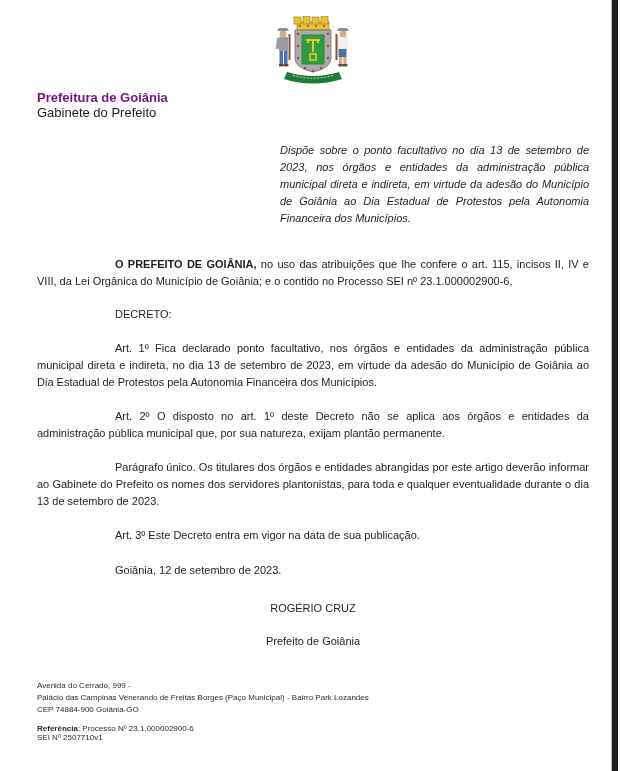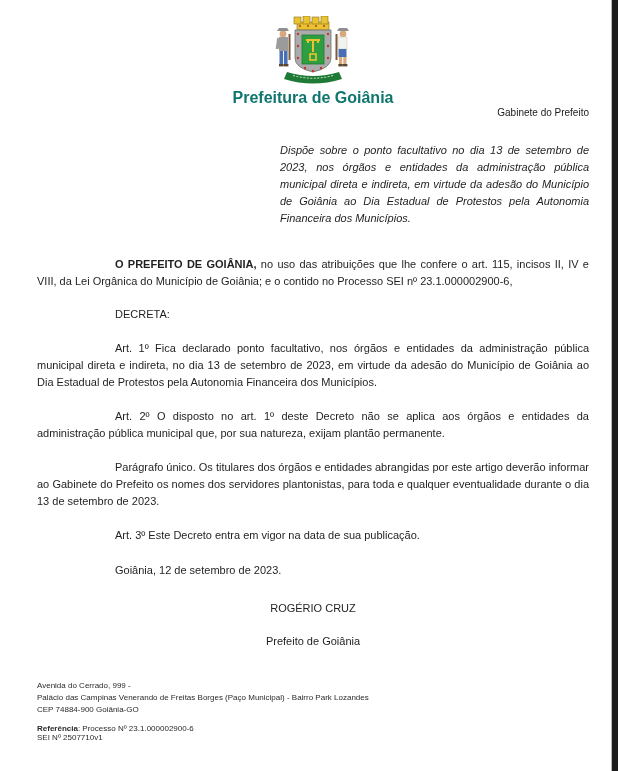--- a/index.html
+++ b/index.html
@@ -25,8 +25,8 @@
   .crest-wrap{text-align:center;margin:0 0 2px 0;}
   .crest-wrap svg{display:inline-block;}
   .org-name{
-    text-align:center;font-weight:bold;font-size:16px;line-height:15px;margin:2px 0 0 0;
-    color:#0f766e;
+    font-weight:bold;font-size:13px;line-height:15px;margin:2px 0 0 0;
+    color:#701a75;
   }
   .org-unit{
     text-align:right;font-size:10px;line-height:14px;margin:1px 0 0 0;color:#1a1a1a;

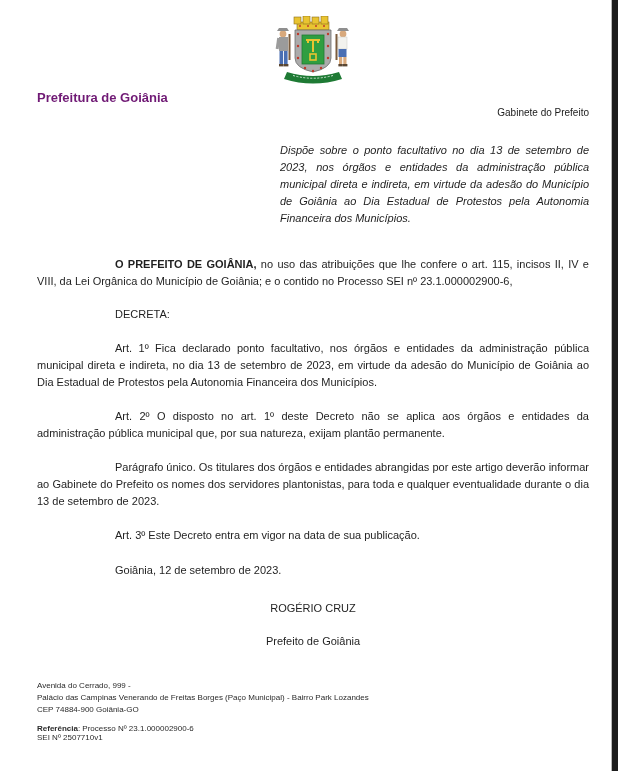--- a/index.html
+++ b/index.html
@@ -29,7 +29,7 @@
     color:#701a75;
   }
   .org-unit{
-    text-align:right;font-size:10px;line-height:14px;margin:1px 0 0 0;color:#1a1a1a;
+    text-align:left;font-size:13px;line-height:14px;margin:1px 0 0 0;color:#1a1a1a;
   }
   
   .doc-title{

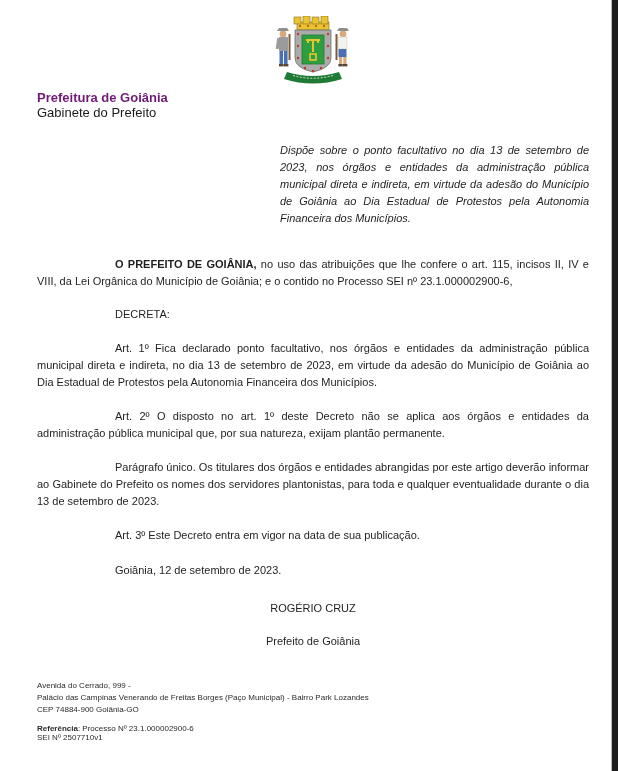--- a/index.html
+++ b/index.html
@@ -144,7 +144,7 @@
 
     <p class="para preamble"><b>O PREFEITO DE GOIÂNIA,</b><span> no uso das atribuições que lhe confere o art. 115, incisos II, IV e VIII, da Lei Orgânica do Município de Goiânia; e o contido no Processo SEI nº 23.1.000002900-6,</span></p>
 
-    <p class="para decreta">DECRETA:</p>
+    <p class="para decreta">DECRETO:</p>
 
     <p class="para article">Art. 1º Fica declarado ponto facultativo, nos órgãos e entidades da administração pública municipal direta e indireta, no dia 13 de setembro de 2023, em virtude da adesão do Município de Goiânia ao Dia Estadual de Protestos pela Autonomia Financeira dos Municípios.</p>
     <p class="para article">Art. 2º O disposto no art. 1º deste Decreto não se aplica aos órgãos e entidades da administração pública municipal que, por sua natureza, exijam plantão permanente.</p>

